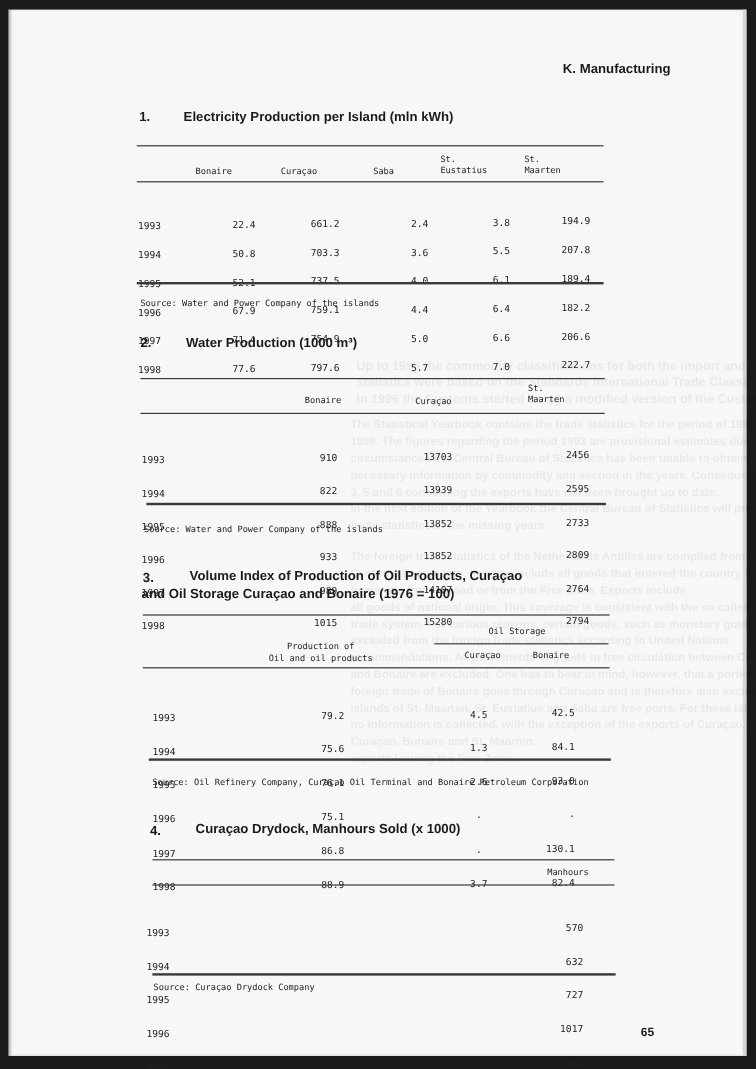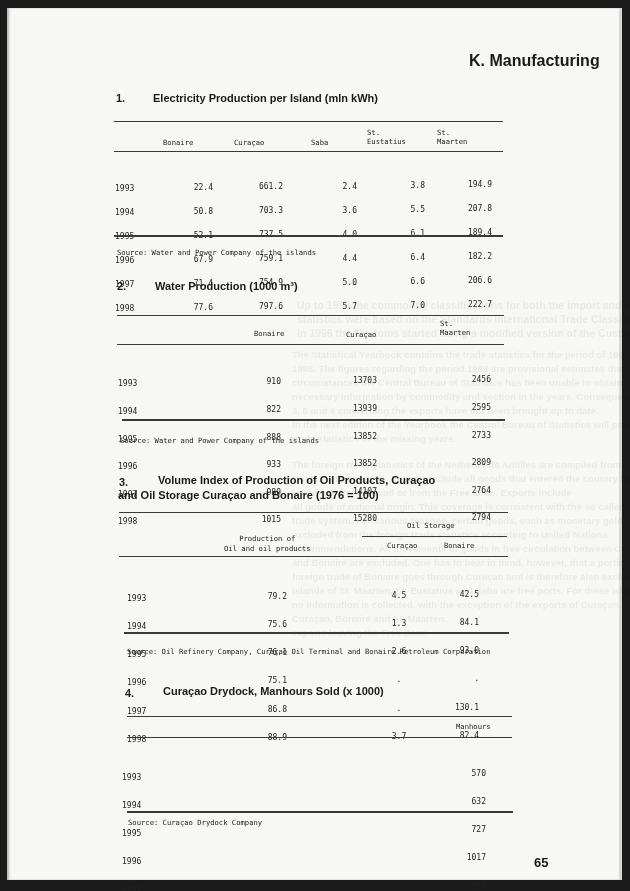--- a/index.html
+++ b/index.html
@@ -13,7 +13,7 @@
     box-shadow: inset 2px 0 2px rgba(0,0,0,0.25);
   }
   .abs { position: absolute; }
-  .running-head { left: 462px; top: 44px; font-size: 16px; font-weight: bold; }
+  .running-head { left: 462px; top: 44px; font-size: 11px; font-weight: bold; }
   .sec-num { font-size: 11px; font-weight: bold; }
   .sec-title { font-size: 11px; font-weight: bold; }
   .rule { position: absolute; height: 1px; background: #3a3a3a; }

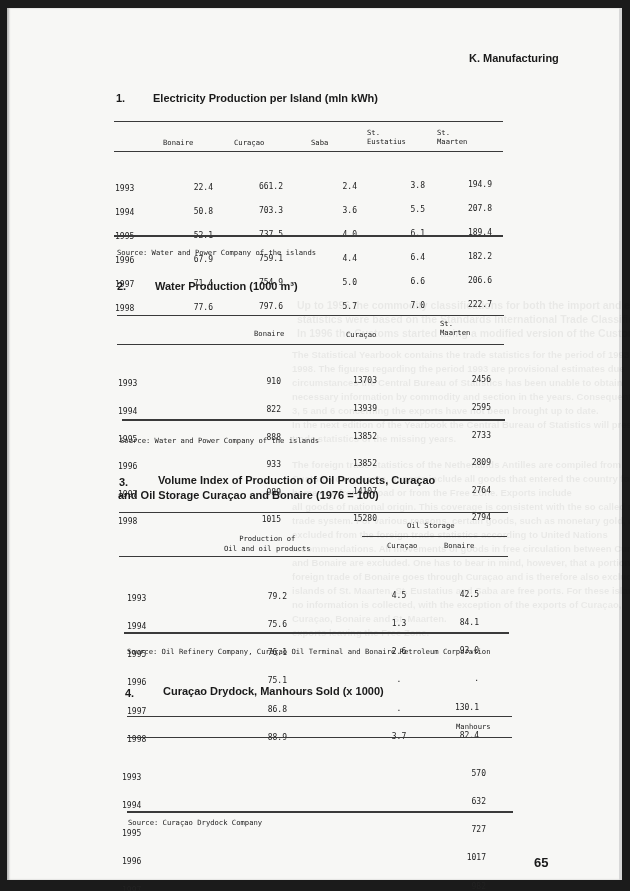--- a/index.html
+++ b/index.html
@@ -22,7 +22,7 @@
   .col { position: absolute; white-space: pre; }
   .col.right { text-align: right; }
   .ghost { position: absolute; color: rgba(0,0,0,0.06); font-weight: bold; font-size: 10.5px; line-height: 14px; white-space: nowrap; pointer-events: none; }
-  .pagenum { left: 527px; top: 847px; font-size: 13px; font-weight: bold; }
+  .pagenum { left: 527px; top: 847px; font-size: 10px; font-weight: bold; }
 </style>
 </head>
 <body>

